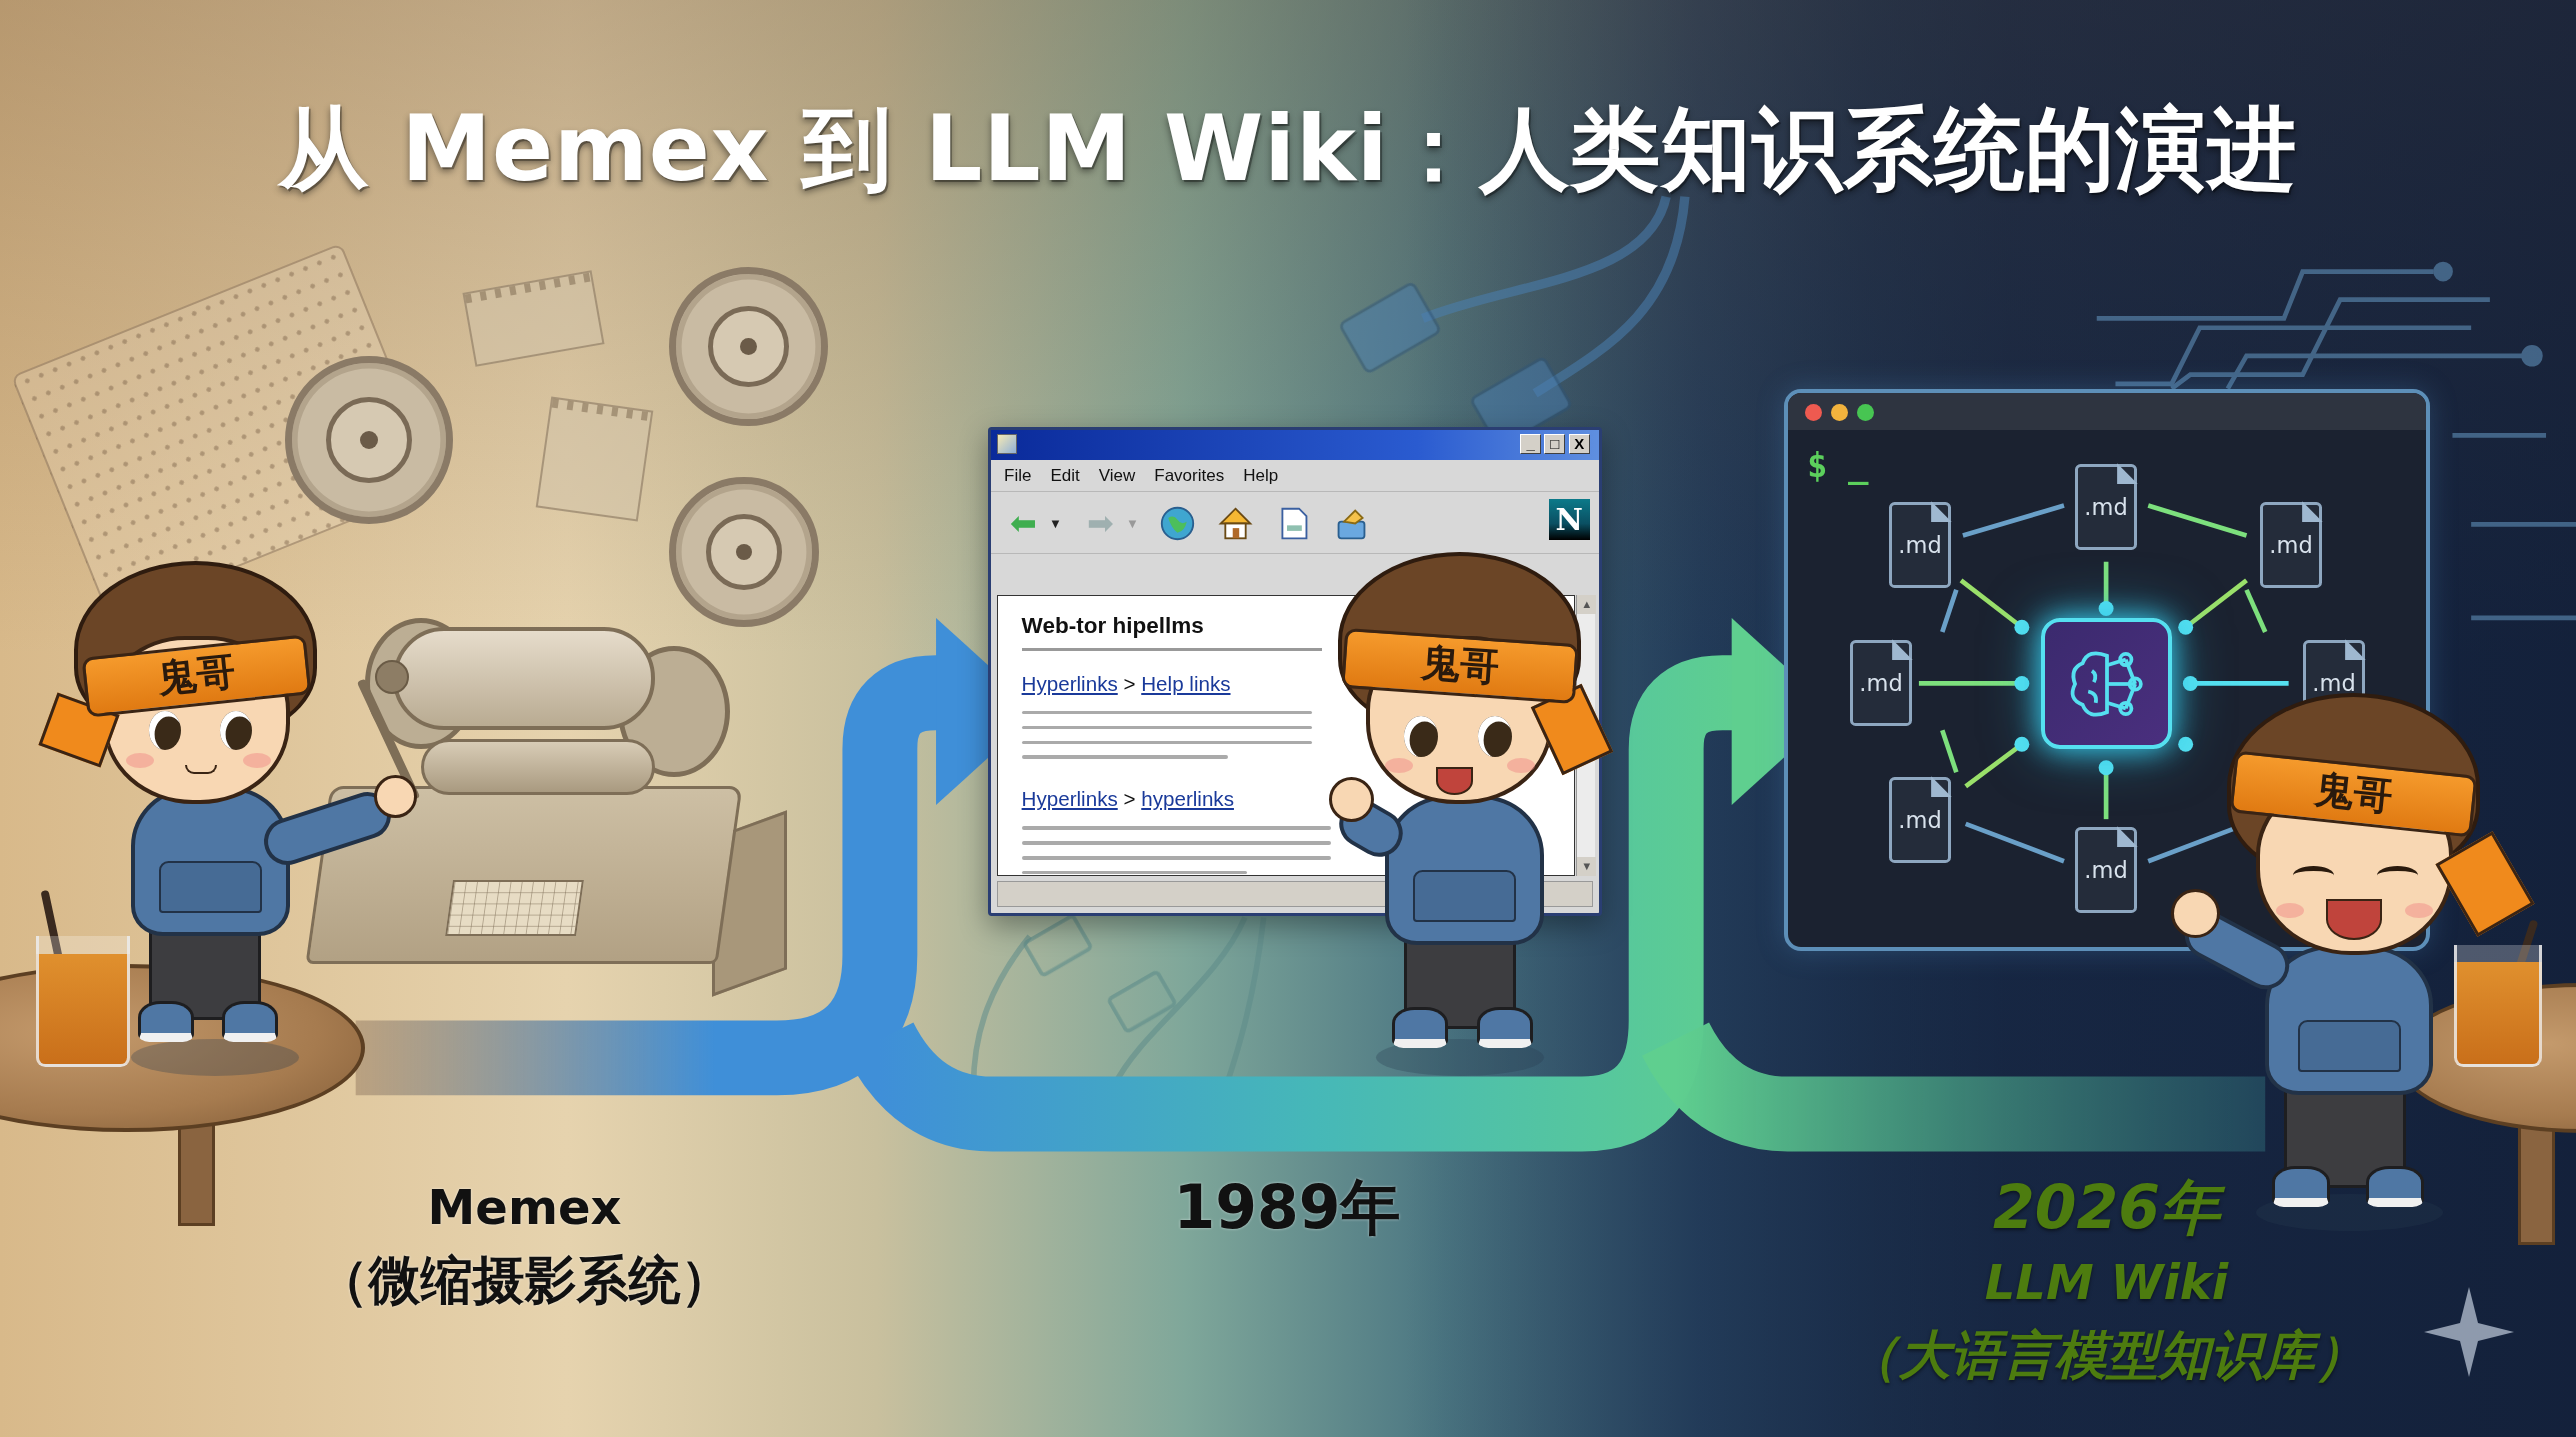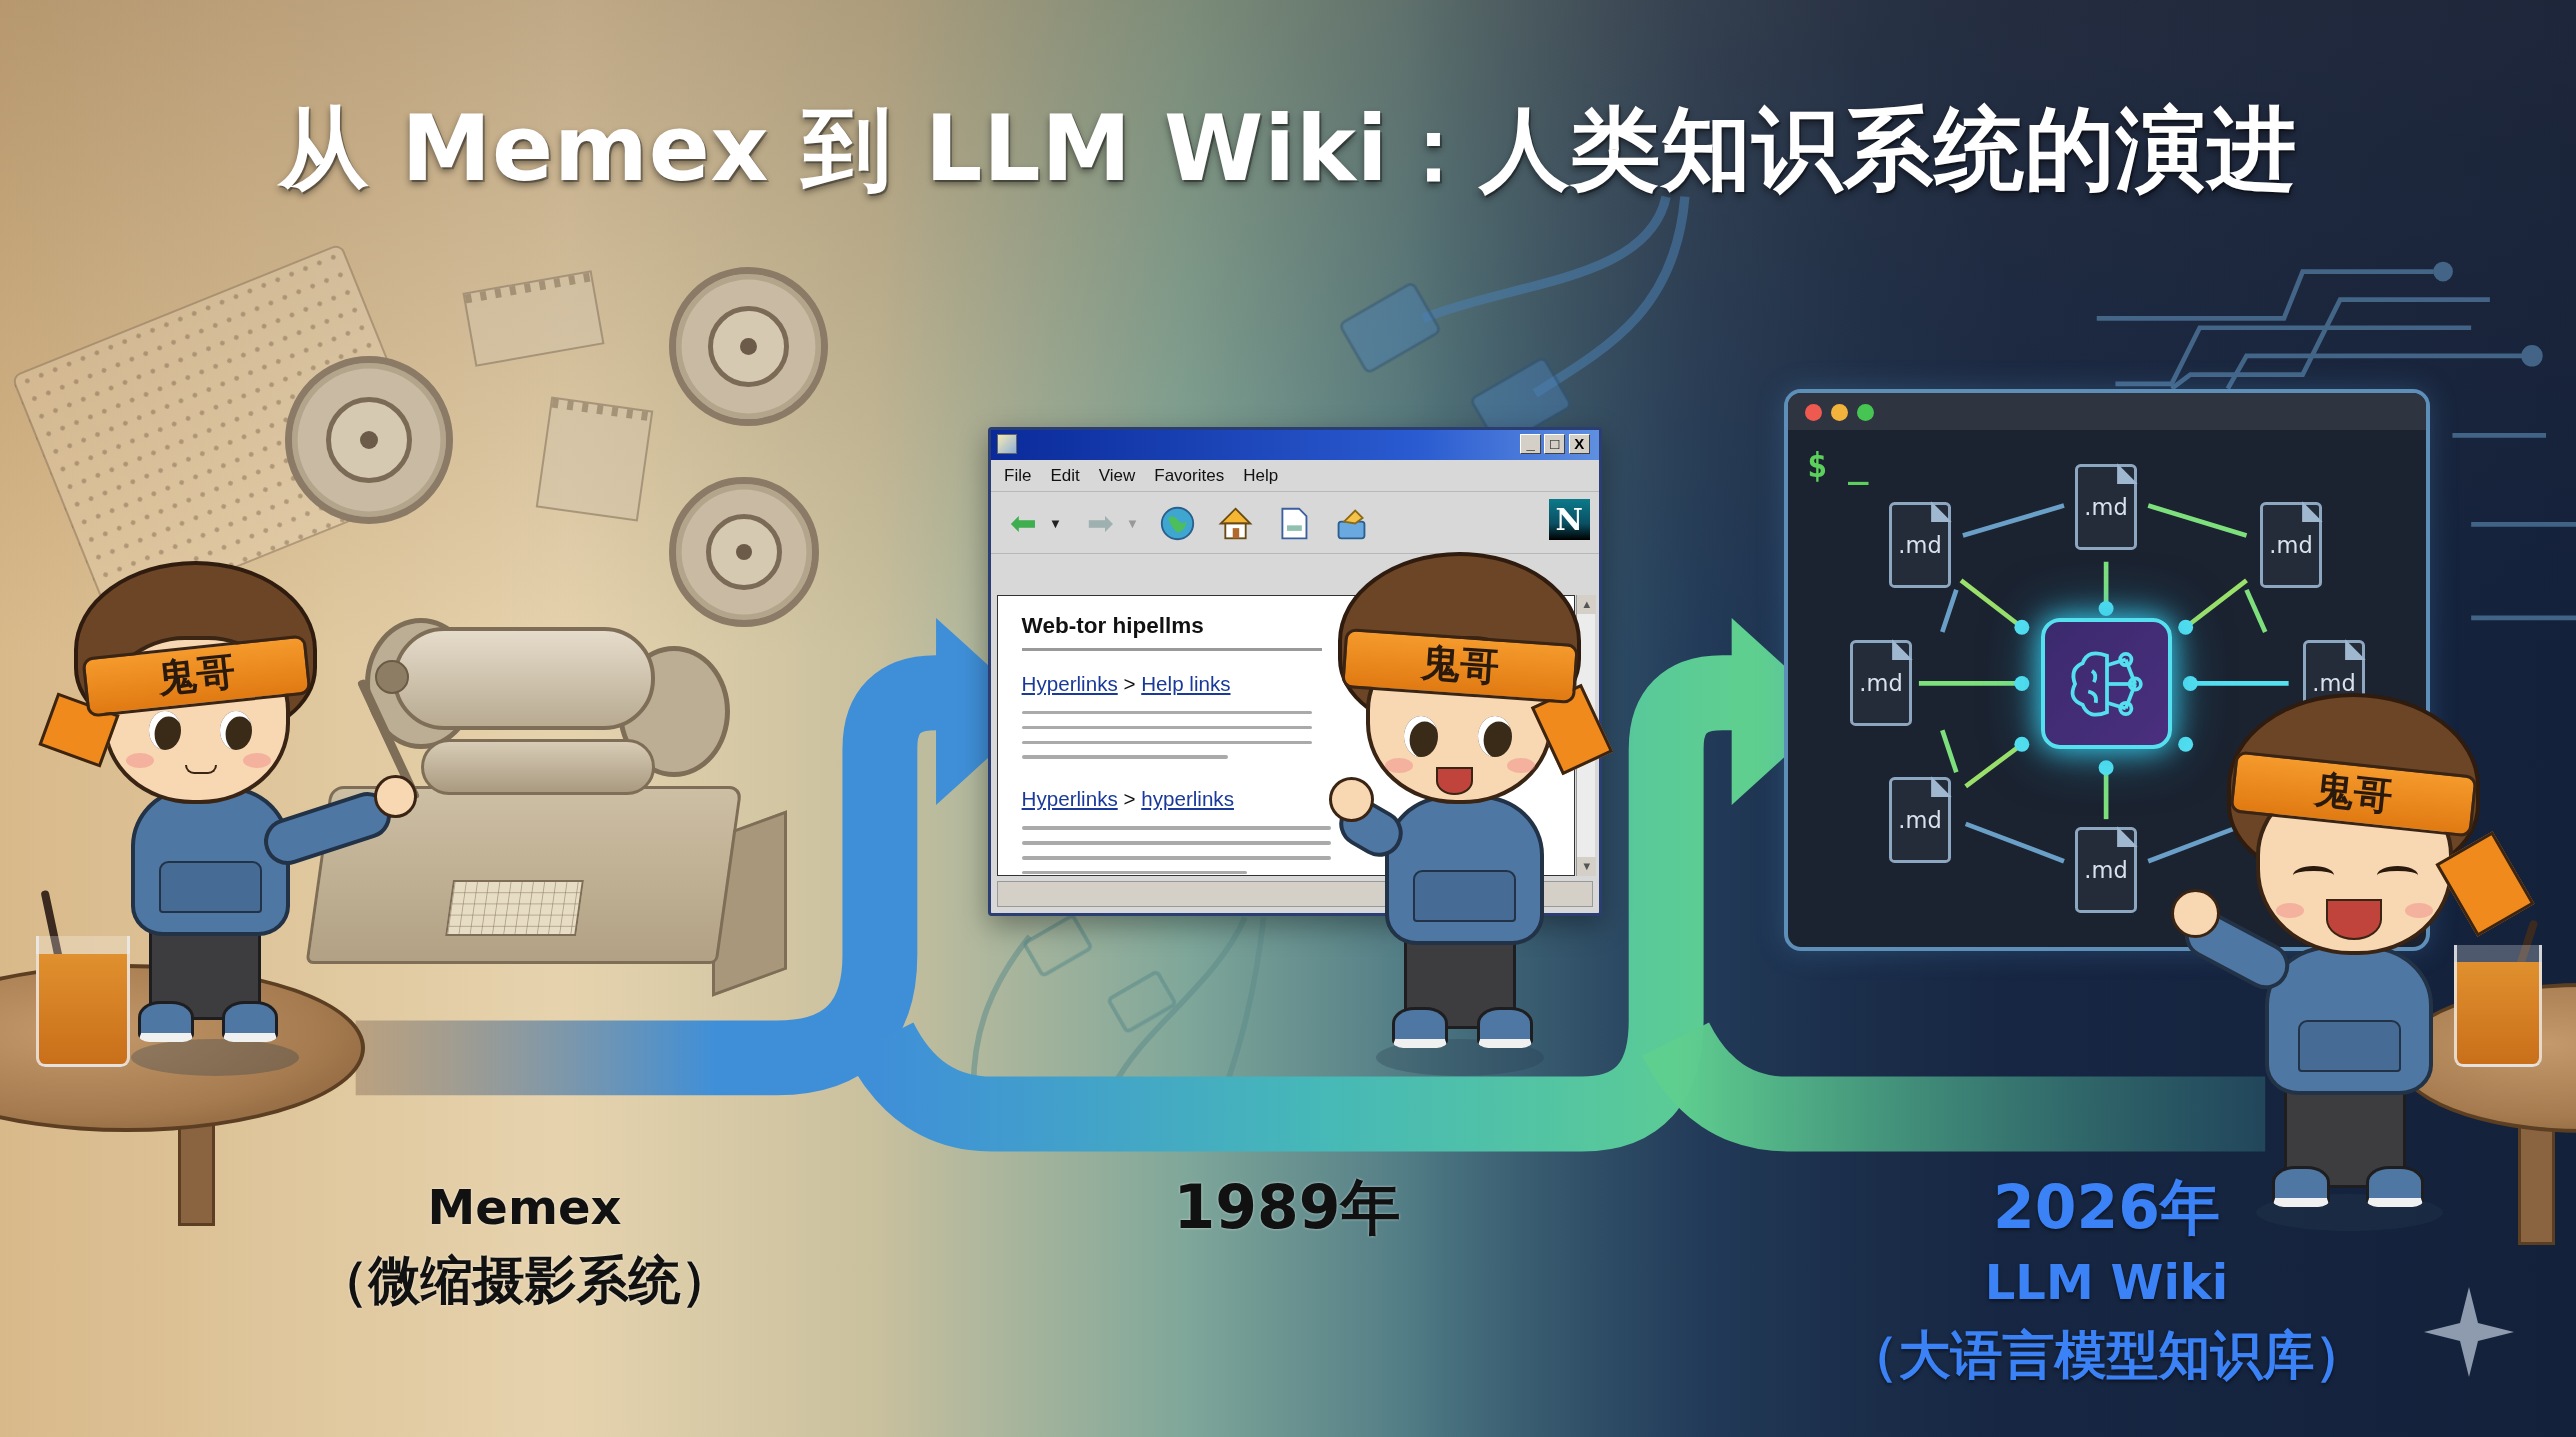--- a/index.html
+++ b/index.html
@@ -32,7 +32,7 @@
   .era .name { font-size: 48px; line-height: 75px; }
   .era .desc { font-size: 52px; line-height: 71px; }
   .era.dark { color: #111; text-shadow: 0 0 2.8px rgba(255,255,255,0.6); }
-  .era.light { color: #3b82f6; text-shadow: 0 1.9px 3.7px rgba(0,0,0,0.5); }
+  .era.light { color: #4d7c0f; text-shadow: 0 1.9px 3.7px rgba(0,0,0,0.5); font-style: italic; }
   .era-1 { left: 281px; width: 487px; }
   .era-2 { left: 1053px; width: 468px; }
   .era-3 { left: 1835px; width: 543px; }

